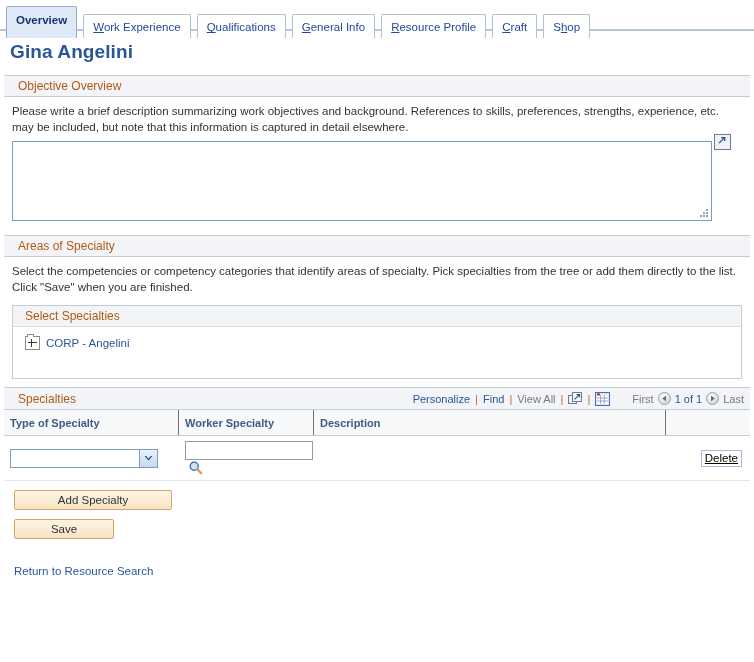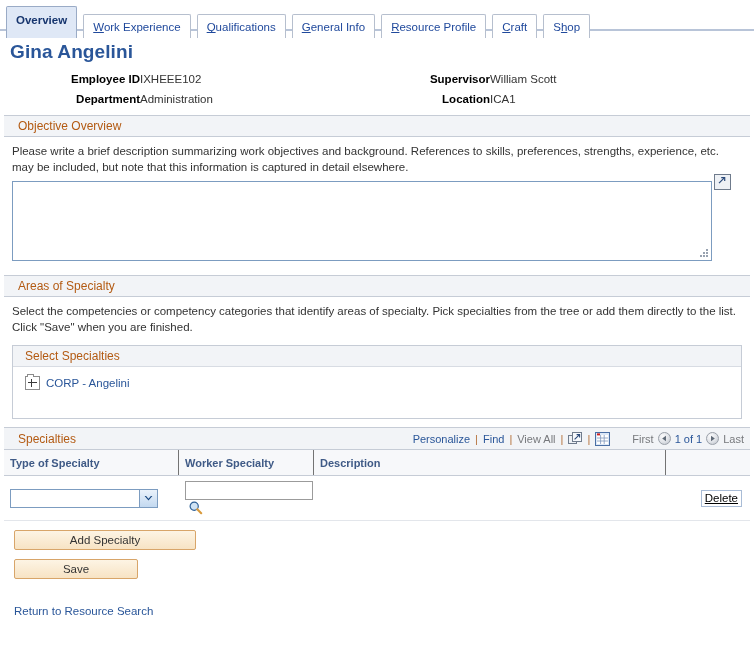--- a/index.html
+++ b/index.html
@@ -425,12 +425,6 @@
 
 <table class="info-grid">
   <tbody>
-      <tr>
-    <td class="lbl col-lbl-a">Employee ID</td>
-    <td class="val col-val-a">IXHEEE102</td>
-    <td class="lbl col-lbl-b">Supervisor</td>
-    <td class="val col-val-b">William Scott</td>
-  </tr>
   <tr>
     <td class="lbl">Department</td>
     <td class="val">Administration</td>

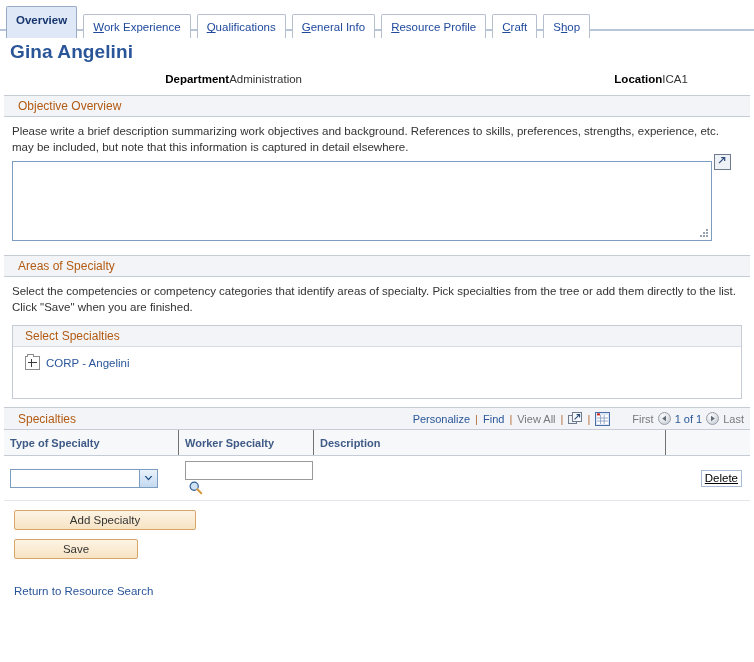--- a/index.html
+++ b/index.html
@@ -425,12 +425,6 @@
 
 <table class="info-grid">
   <tbody>
-  <tr>
-    <td class="lbl">Department</td>
-    <td class="val">Administration</td>
-    <td class="lbl">Location</td>
-    <td class="val">ICA1</td>
-  </tr>
 </tbody>
   </table>
 

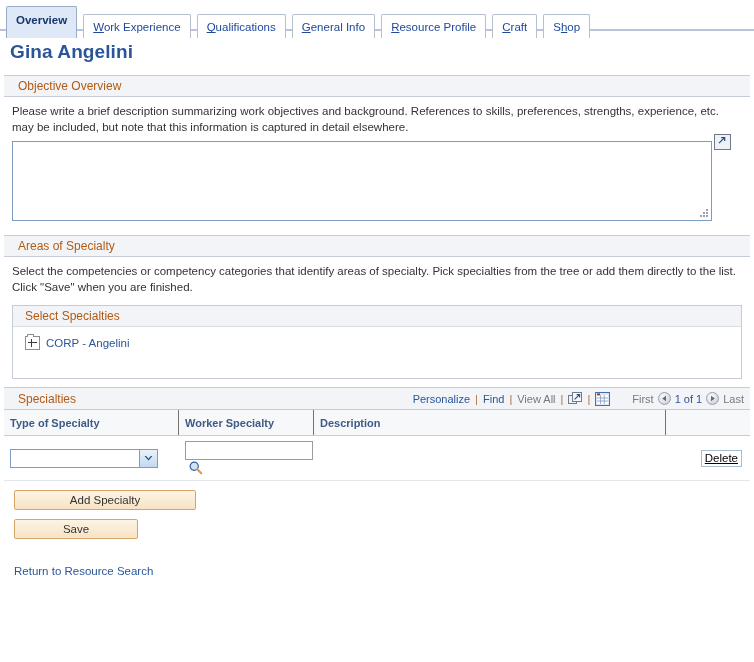--- a/index.html
+++ b/index.html
@@ -374,7 +374,7 @@
     background: linear-gradient(#fdf4e4, #f7e3c4);
     border: 1px solid #d8a569;
     border-radius: 2px;
-    padding: 3px 16px;
+    padding: 3px 4px;
     cursor: pointer;
     text-align: center;
   }

